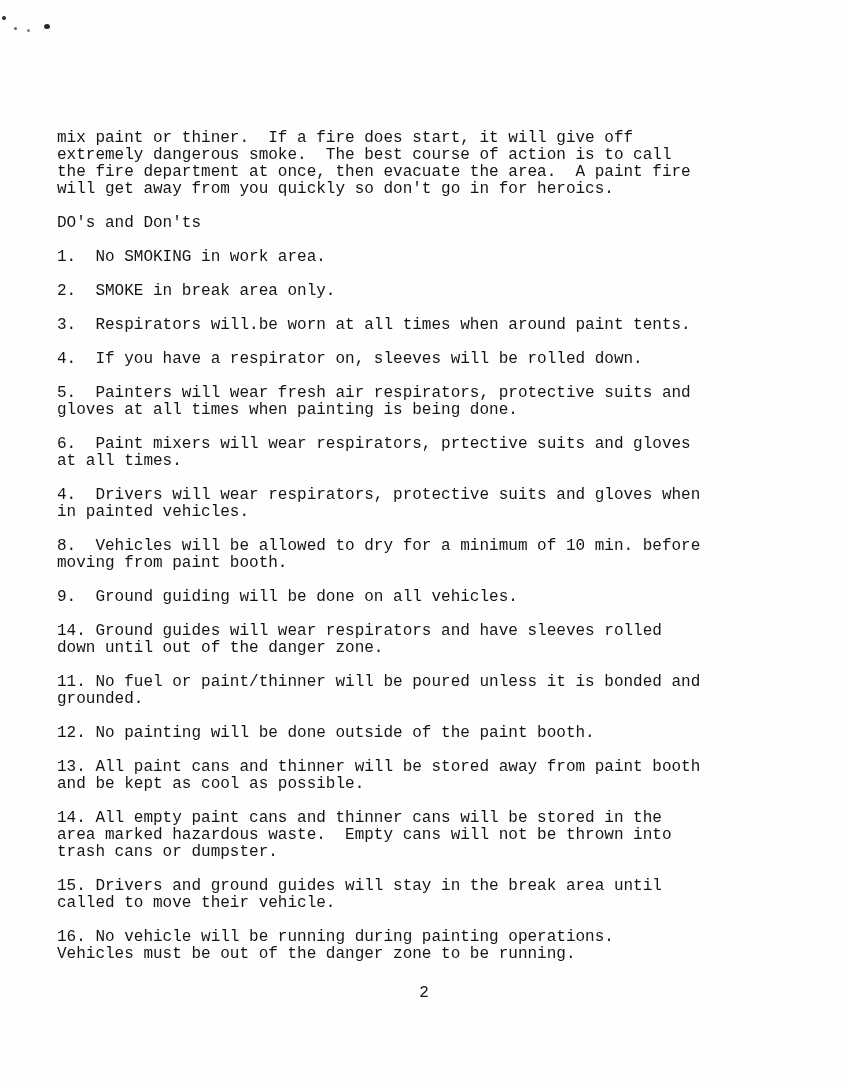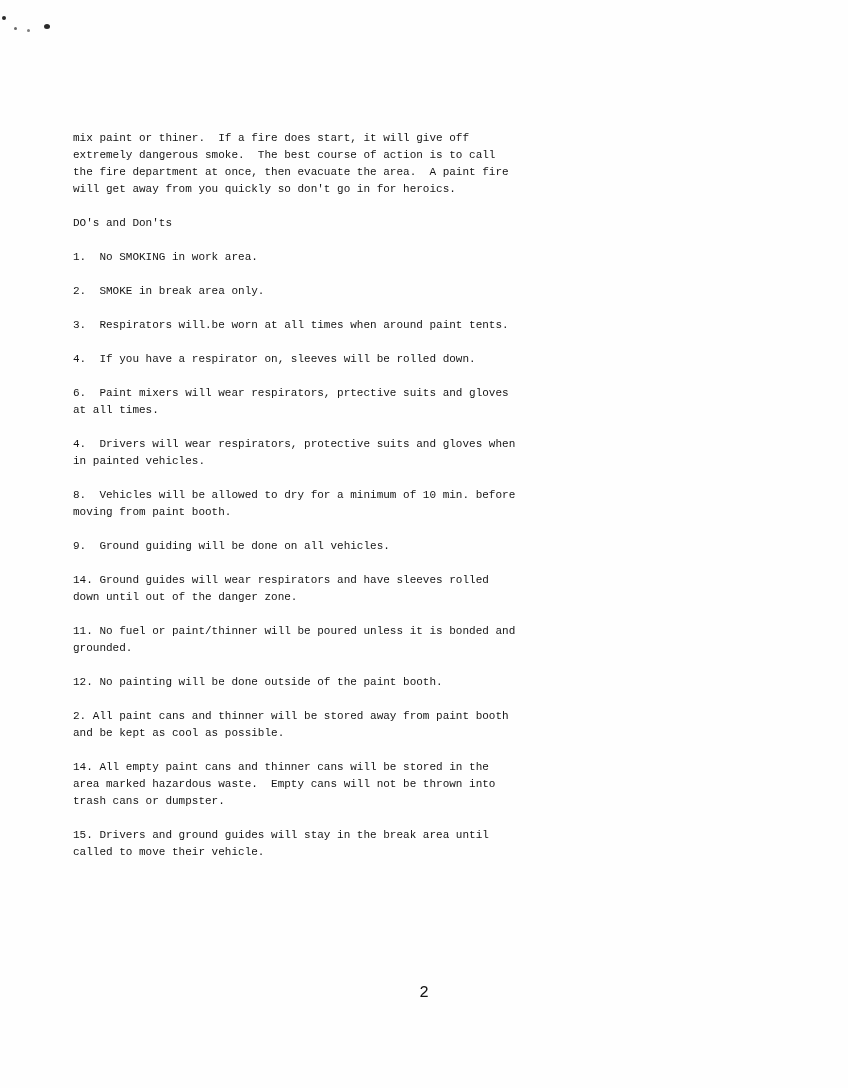--- a/index.html
+++ b/index.html
@@ -23,8 +23,8 @@
     right: 40px;
   }
   .para {
-    margin: 0 0 17px 16px;
-    font-size: 11px;
+    margin: 0 0 17px 0;
+    font-size: 16px;
     line-height: 17px;
     white-space: pre-wrap;
     letter-spacing: 0px;

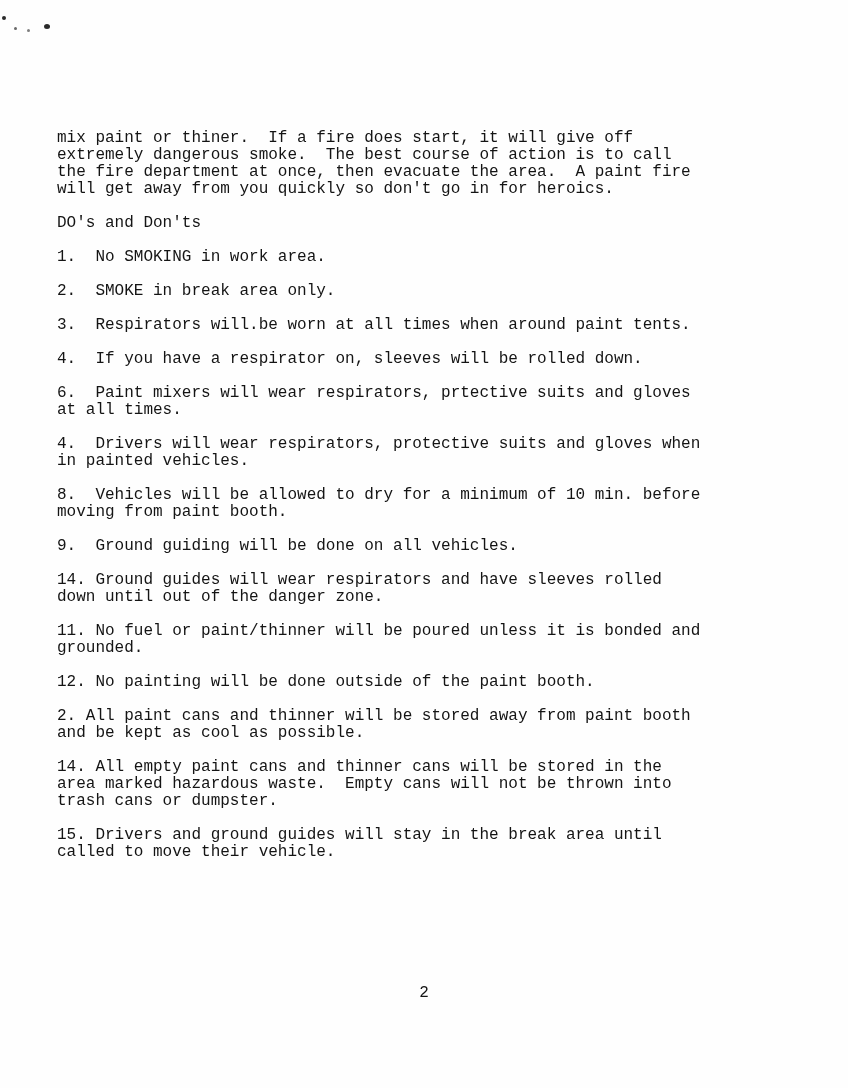--- a/index.html
+++ b/index.html
@@ -73,6 +73,8 @@
     <p class="para">2.  SMOKE in break area only.</p>
     <p class="para">3.  Respirators will.be worn at all times when around paint tents.</p>
     <p class="para">4.  If you have a respirator on, sleeves will be rolled down.</p>
+    <p class="para">5.  Painters will wear fresh air respirators, protective suits and
+gloves at all times when painting is being done.</p>
     <p class="para">6.  Paint mixers will wear respirators, prtective suits and gloves
 at all times.</p>
     <p class="para">4.  Drivers will wear respirators, protective suits and gloves when

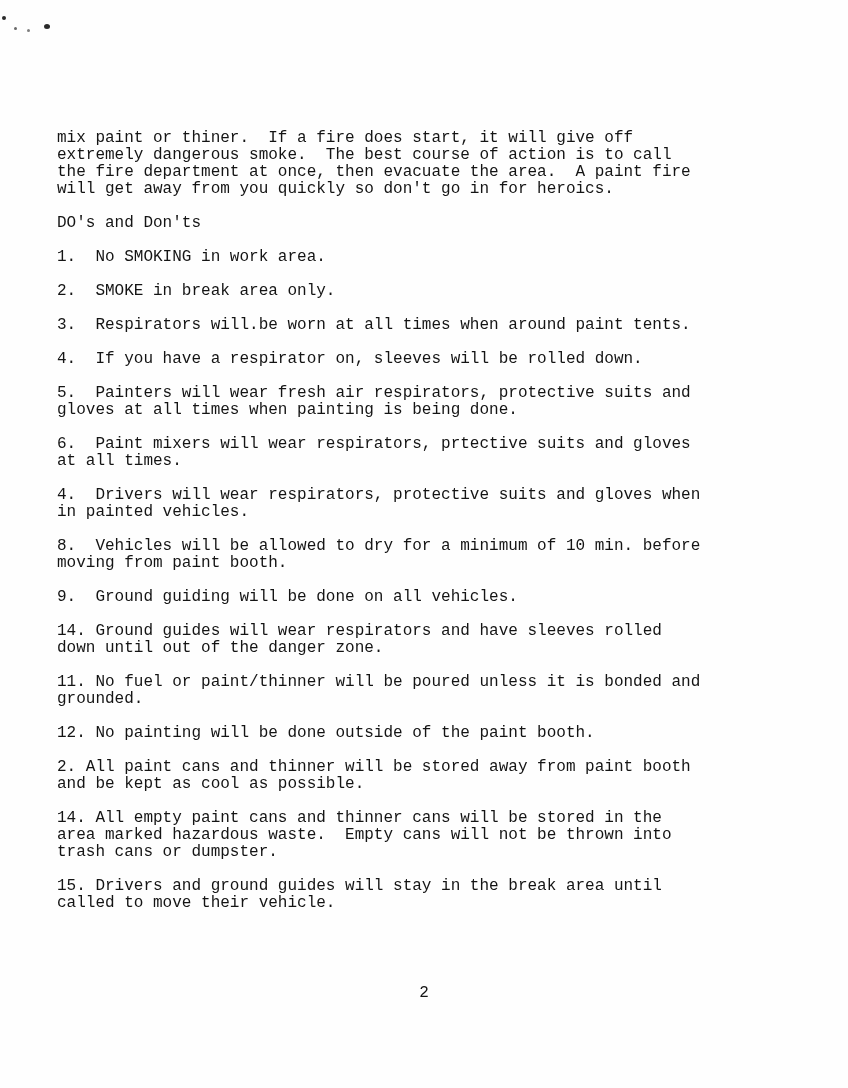--- a/index.html
+++ b/index.html
@@ -87,7 +87,7 @@
     <p class="para">11. No fuel or paint/thinner will be poured unless it is bonded and
 grounded.</p>
     <p class="para">12. No painting will be done outside of the paint booth.</p>
-    <p class="para">2. All paint cans and thinner will be stored away from paint booth
+    <p class="para">13. All paint cans and thinner will be stored away from paint booth
 and be kept as cool as possible.</p>
     <p class="para">14. All empty paint cans and thinner cans will be stored in the
 area marked hazardous waste.  Empty cans will not be thrown into

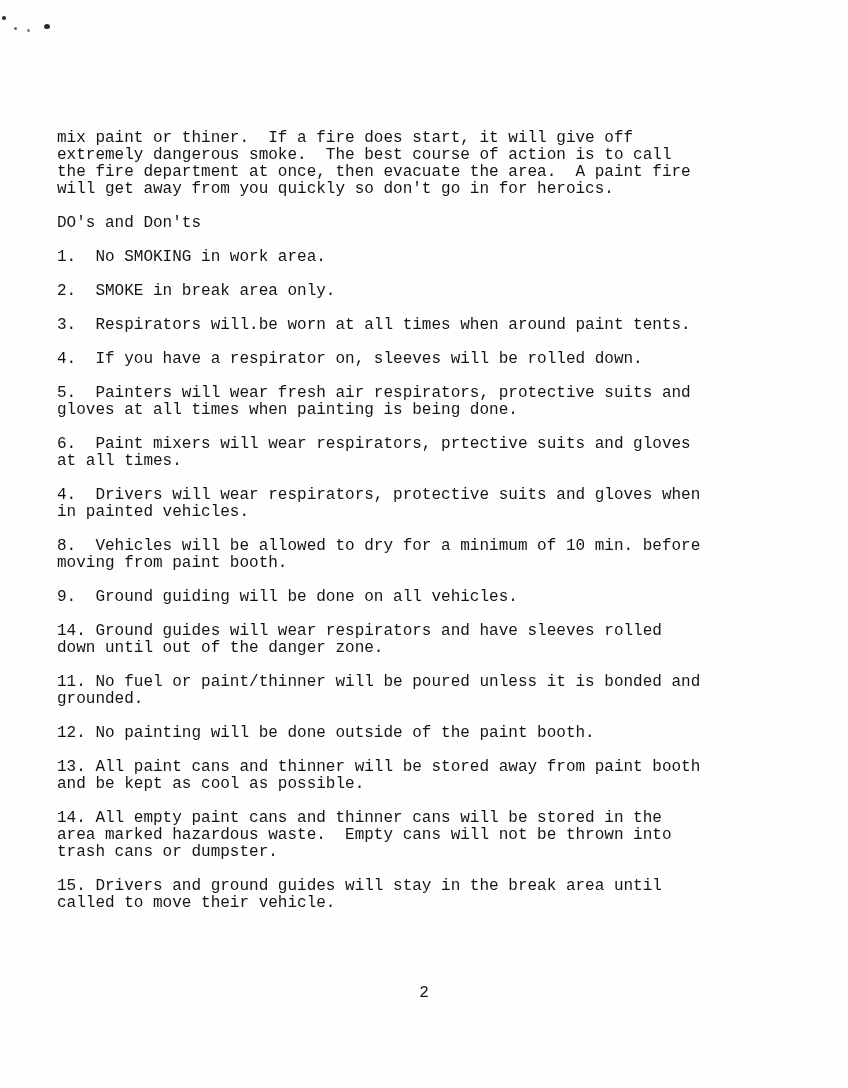--- a/index.html
+++ b/index.html
@@ -94,6 +94,8 @@
 trash cans or dumpster.</p>
     <p class="para">15. Drivers and ground guides will stay in the break area until
 called to move their vehicle.</p>
+    <p class="para">16. No vehicle will be running during painting operations.
+Vehicles must be out of the danger zone to be running.</p>
   </div>
 
   <div class="pagenum">2</div>

